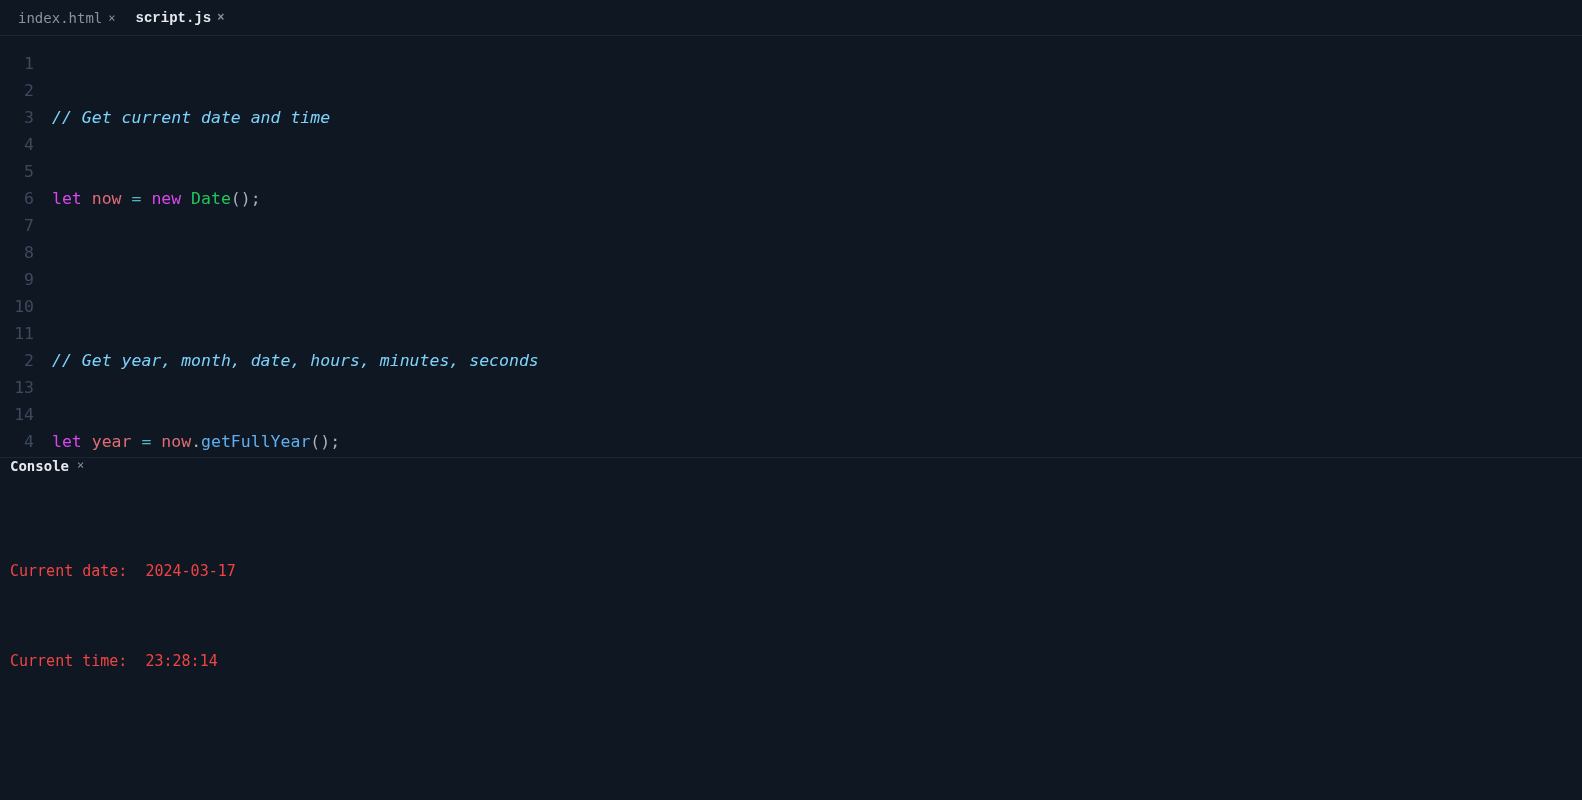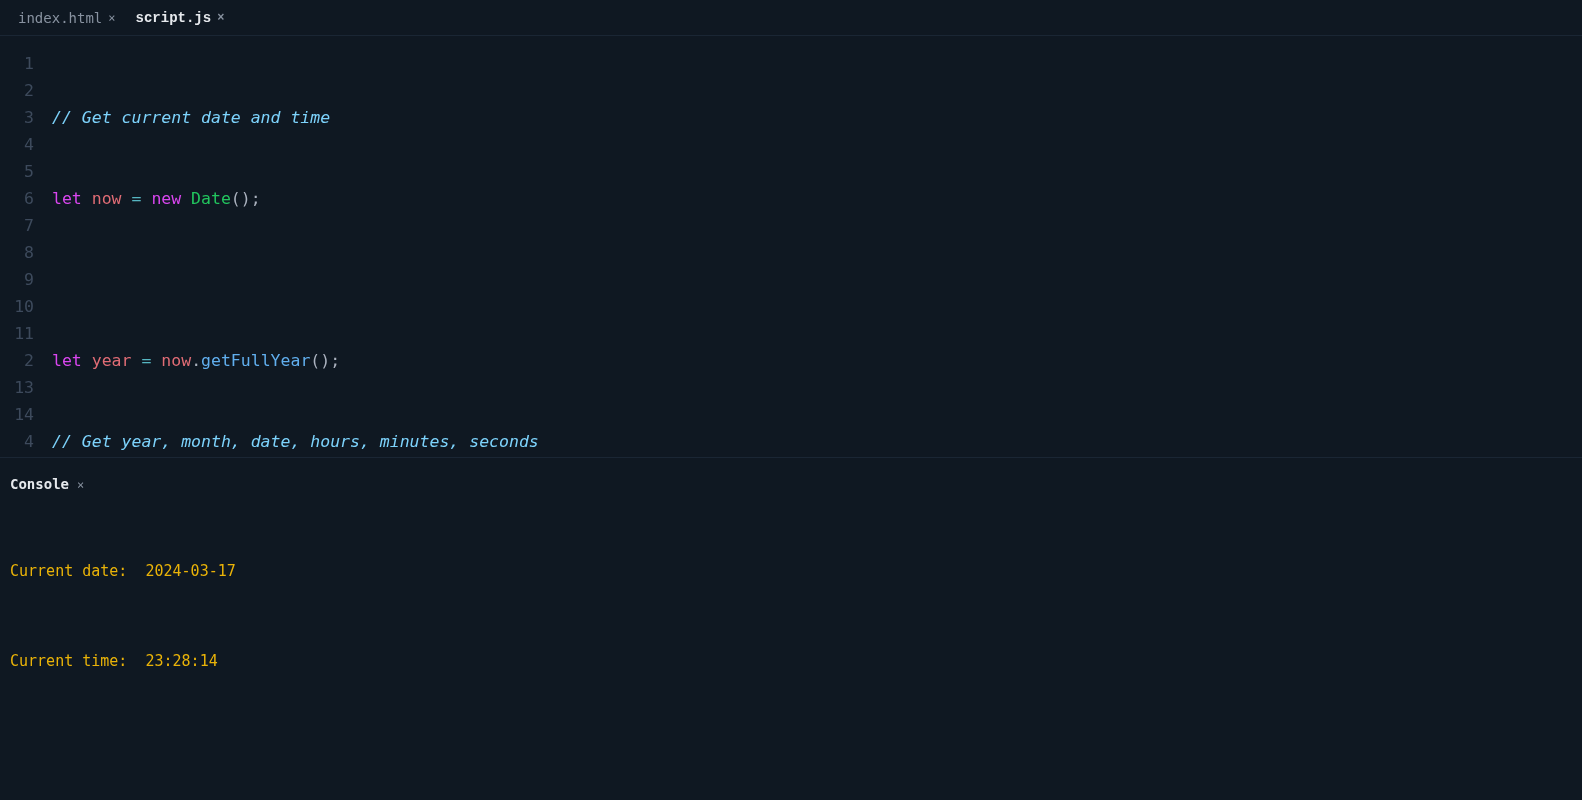--- a/index.html
+++ b/index.html
@@ -126,8 +126,8 @@
     <div class="line"><span class="tok-comment">// Get current date and time</span></div>
     <div class="line"><span class="tok-keyword">let</span> <span class="tok-variable">now</span><span class="tok-operator"> = </span><span class="tok-keyword">new</span><span class="tok-class"> Date</span><span class="tok-default">();</span></div>
     <div class="line"></div>
+    <div class="line"><span class="tok-comment">// Get year, month, date, hours, minutes, seconds</span></div>
     <div class="line"><span class="tok-keyword">let</span> <span class="tok-variable">year</span><span class="tok-operator"> = </span><span class="tok-property">now</span><span class="tok-default">.</span><span class="tok-method">getFullYear</span><span class="tok-default">();</span></div>
-    <div class="line"><span class="tok-comment">// Get year, month, date, hours, minutes, seconds</span></div>
     
     
     

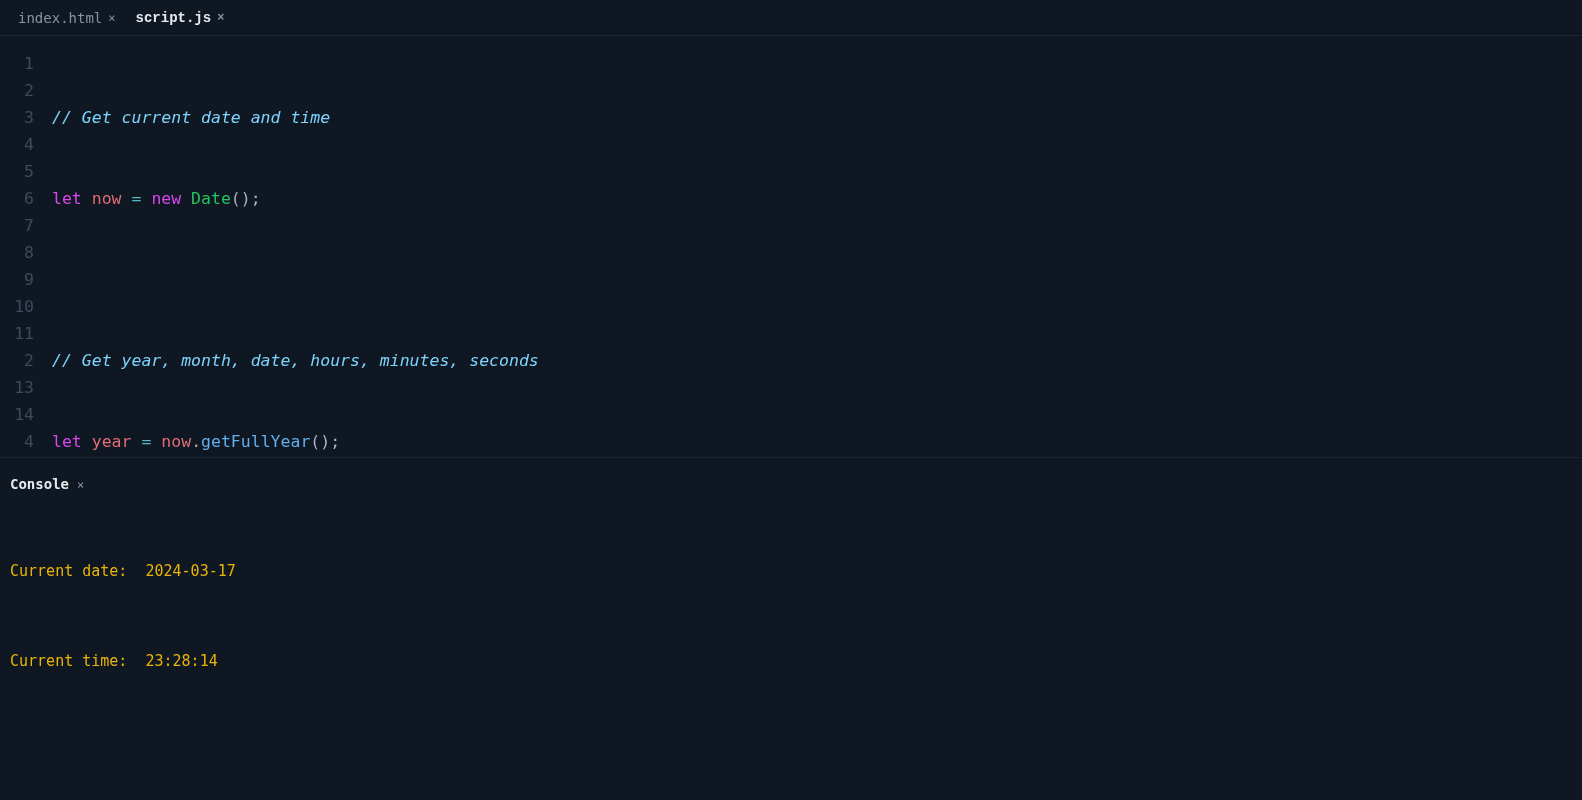--- a/index.html
+++ b/index.html
@@ -73,7 +73,7 @@
   }
   .console-header {
     display: flex;
-    align-items: flex-end;
+    align-items: flex-start;
     height: 34px;
     padding: 0 10px;
     gap: 8px;

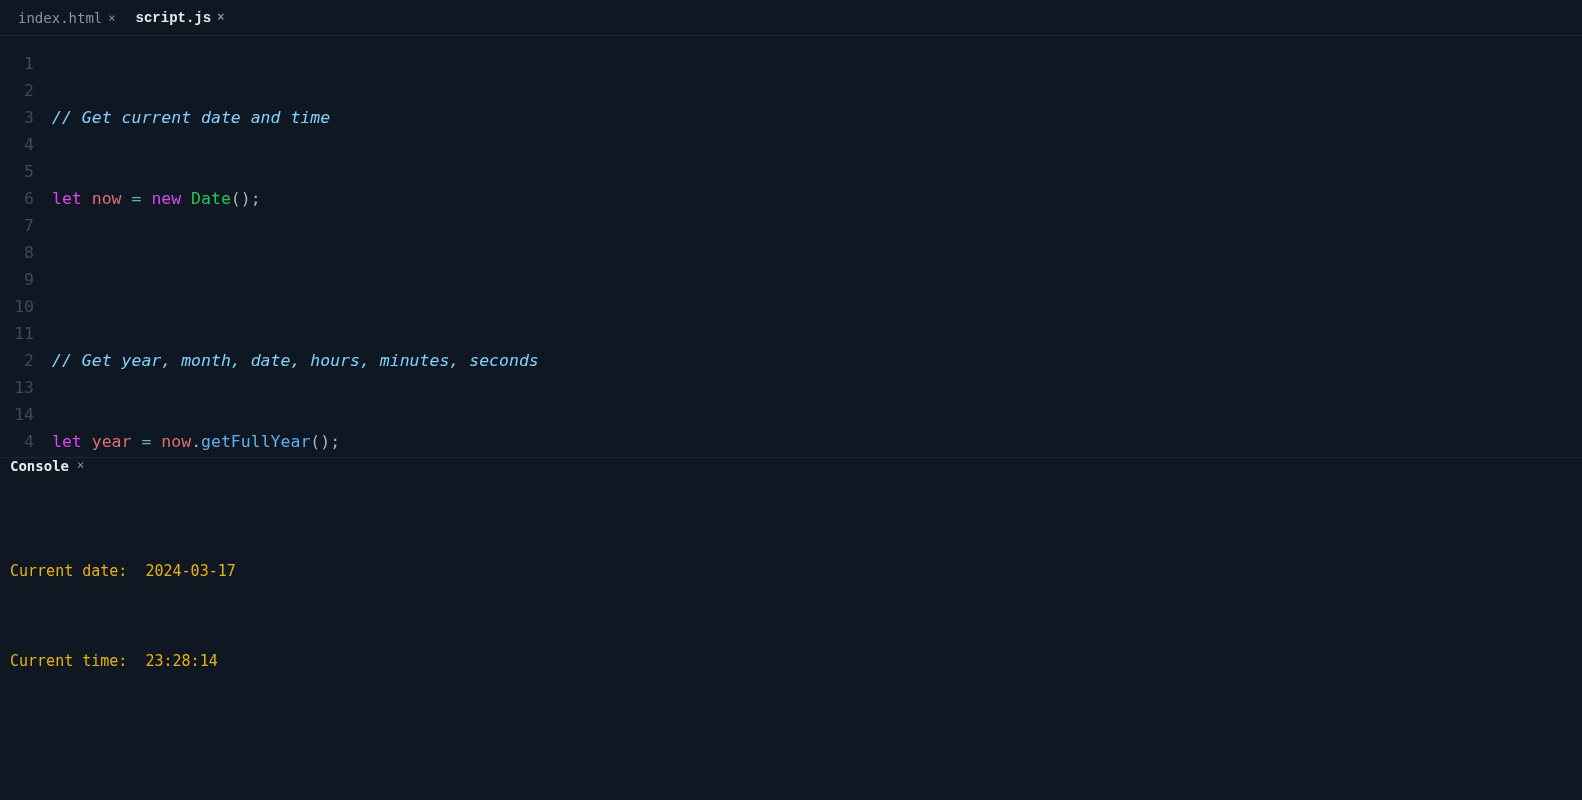--- a/index.html
+++ b/index.html
@@ -85,7 +85,7 @@
     font-family: inherit;
     line-height: 30px;
     white-space: pre;
-    color: #eab308;
+    color: #ef4444;
   }
 </style>
 </head>

